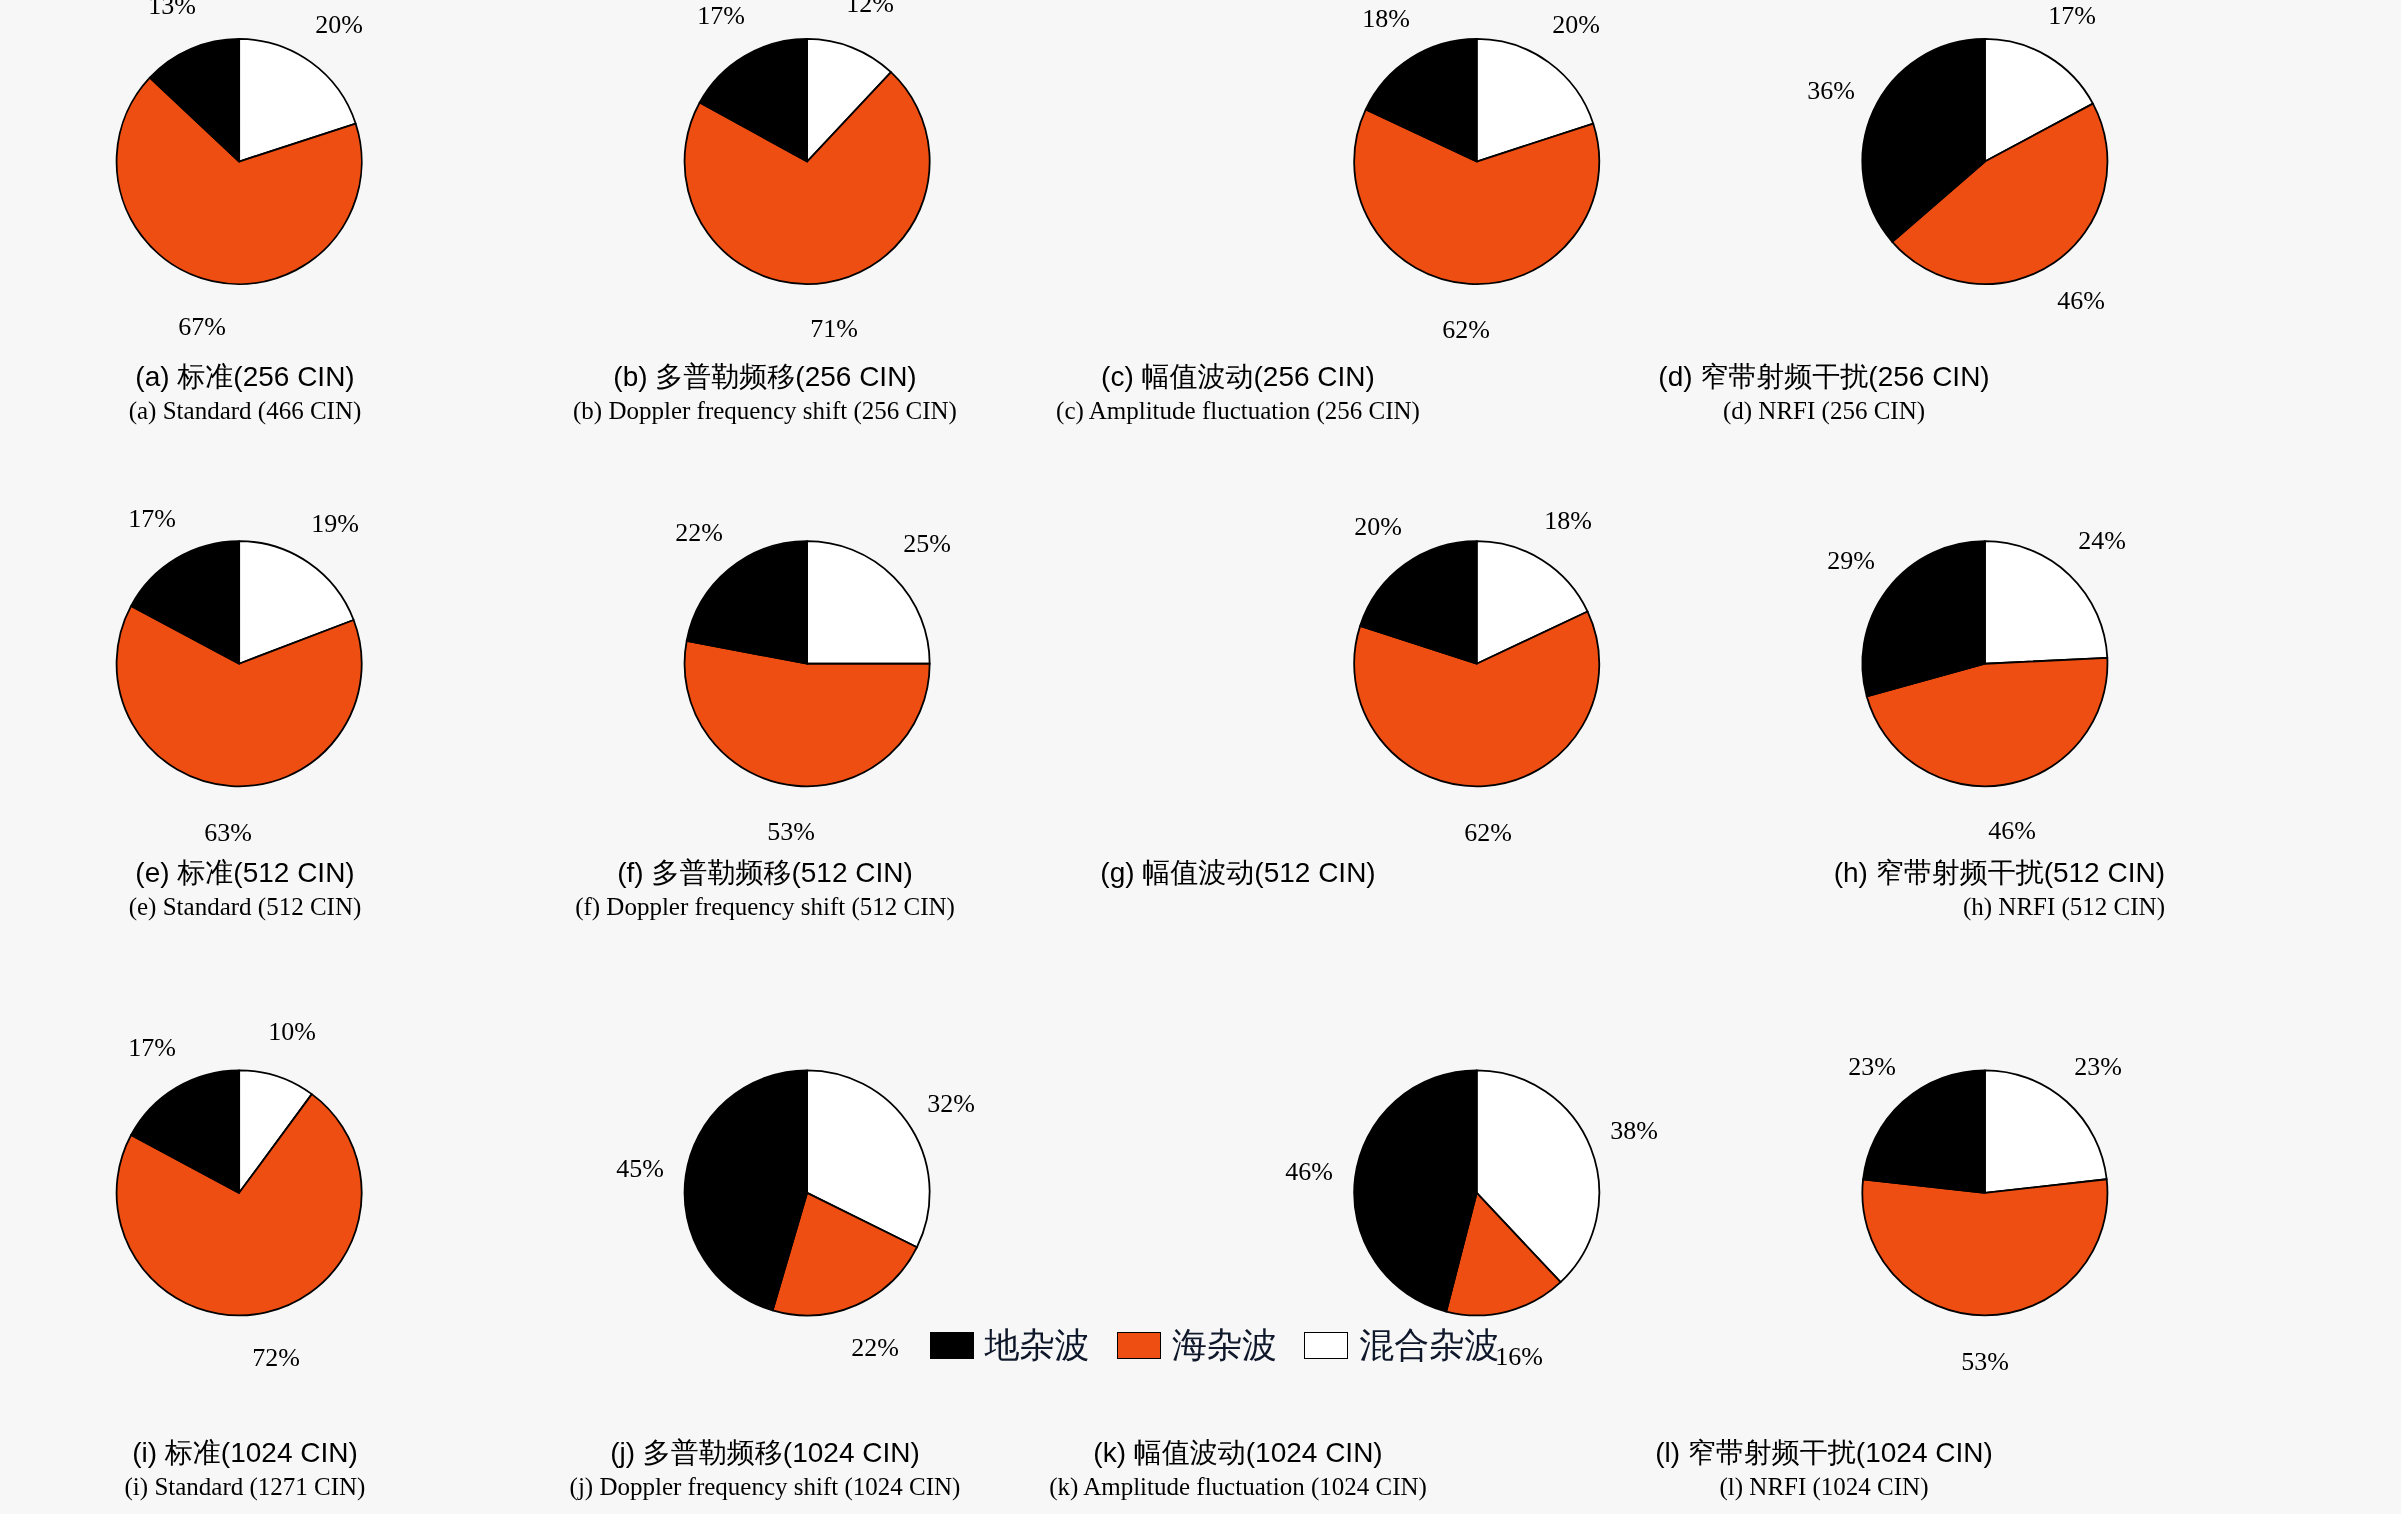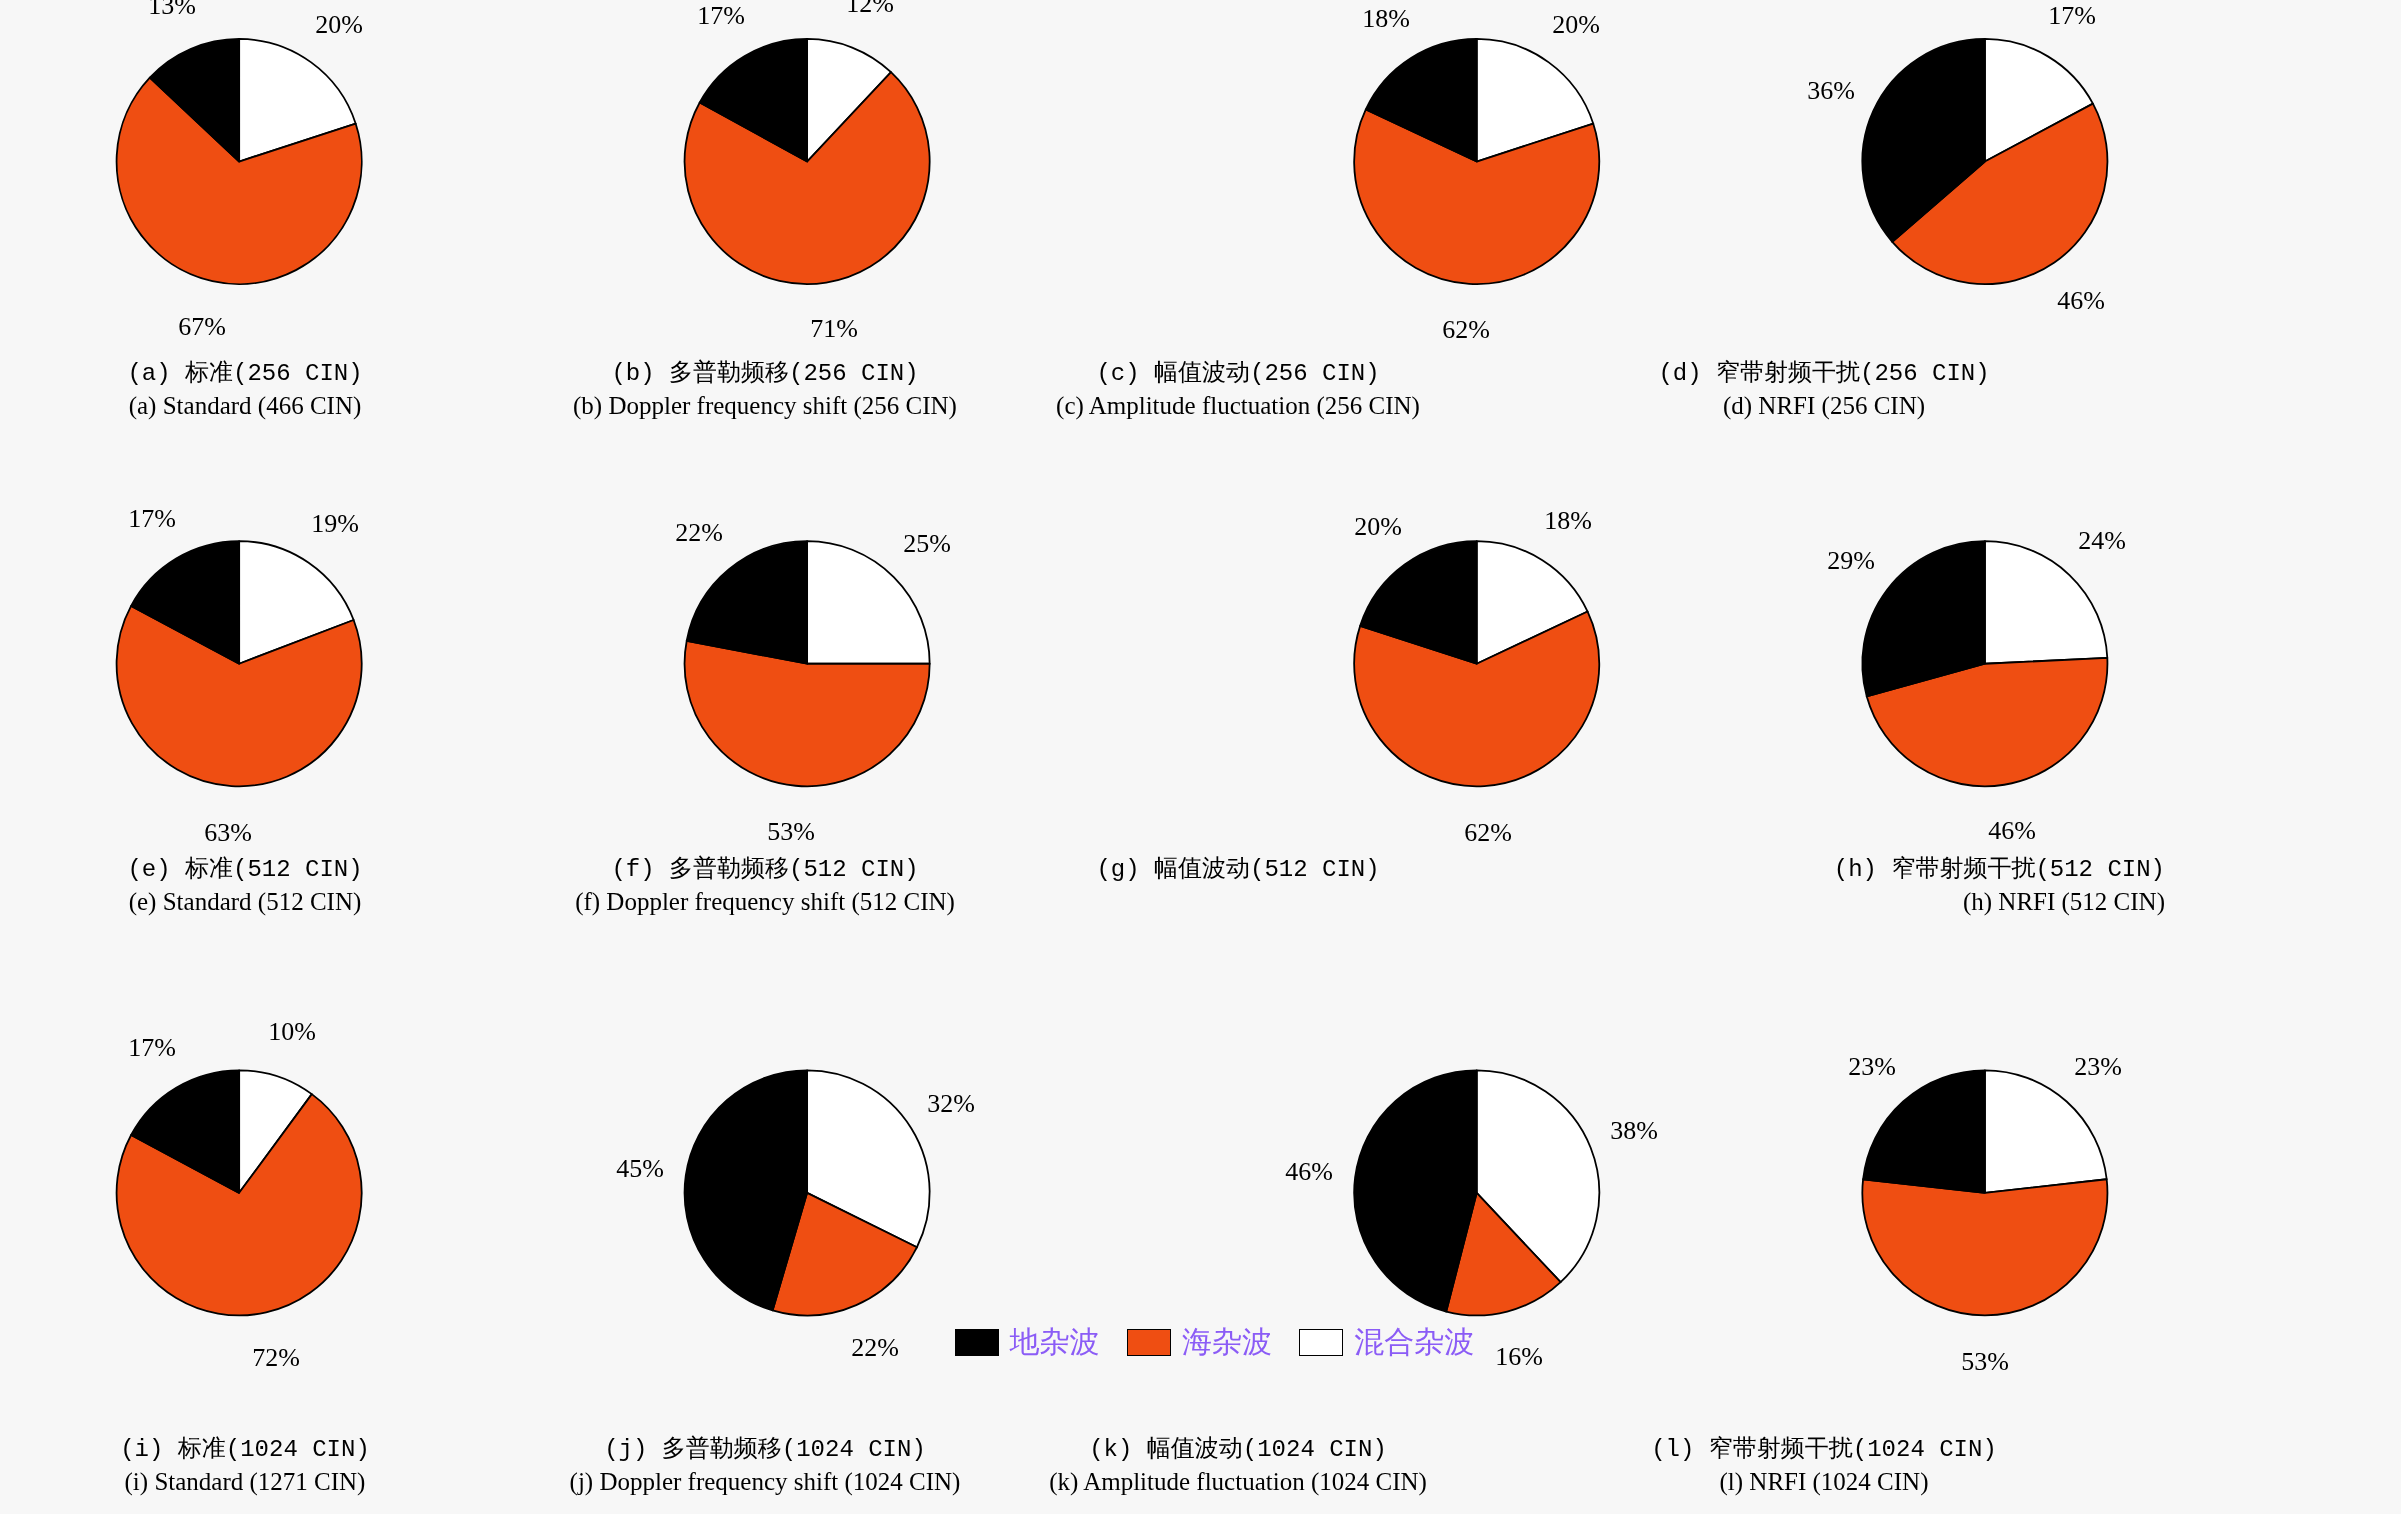--- a/index.html
+++ b/index.html
@@ -41,8 +41,8 @@
     white-space: nowrap;
   }
   .caption .cn {
-    font-family: Liberation Mono, monospace;
-    font-size: 24px;
+    font-family: Liberation Sans, sans-serif;
+    font-size: 28px;
   }
   .caption-row {
     display: block;

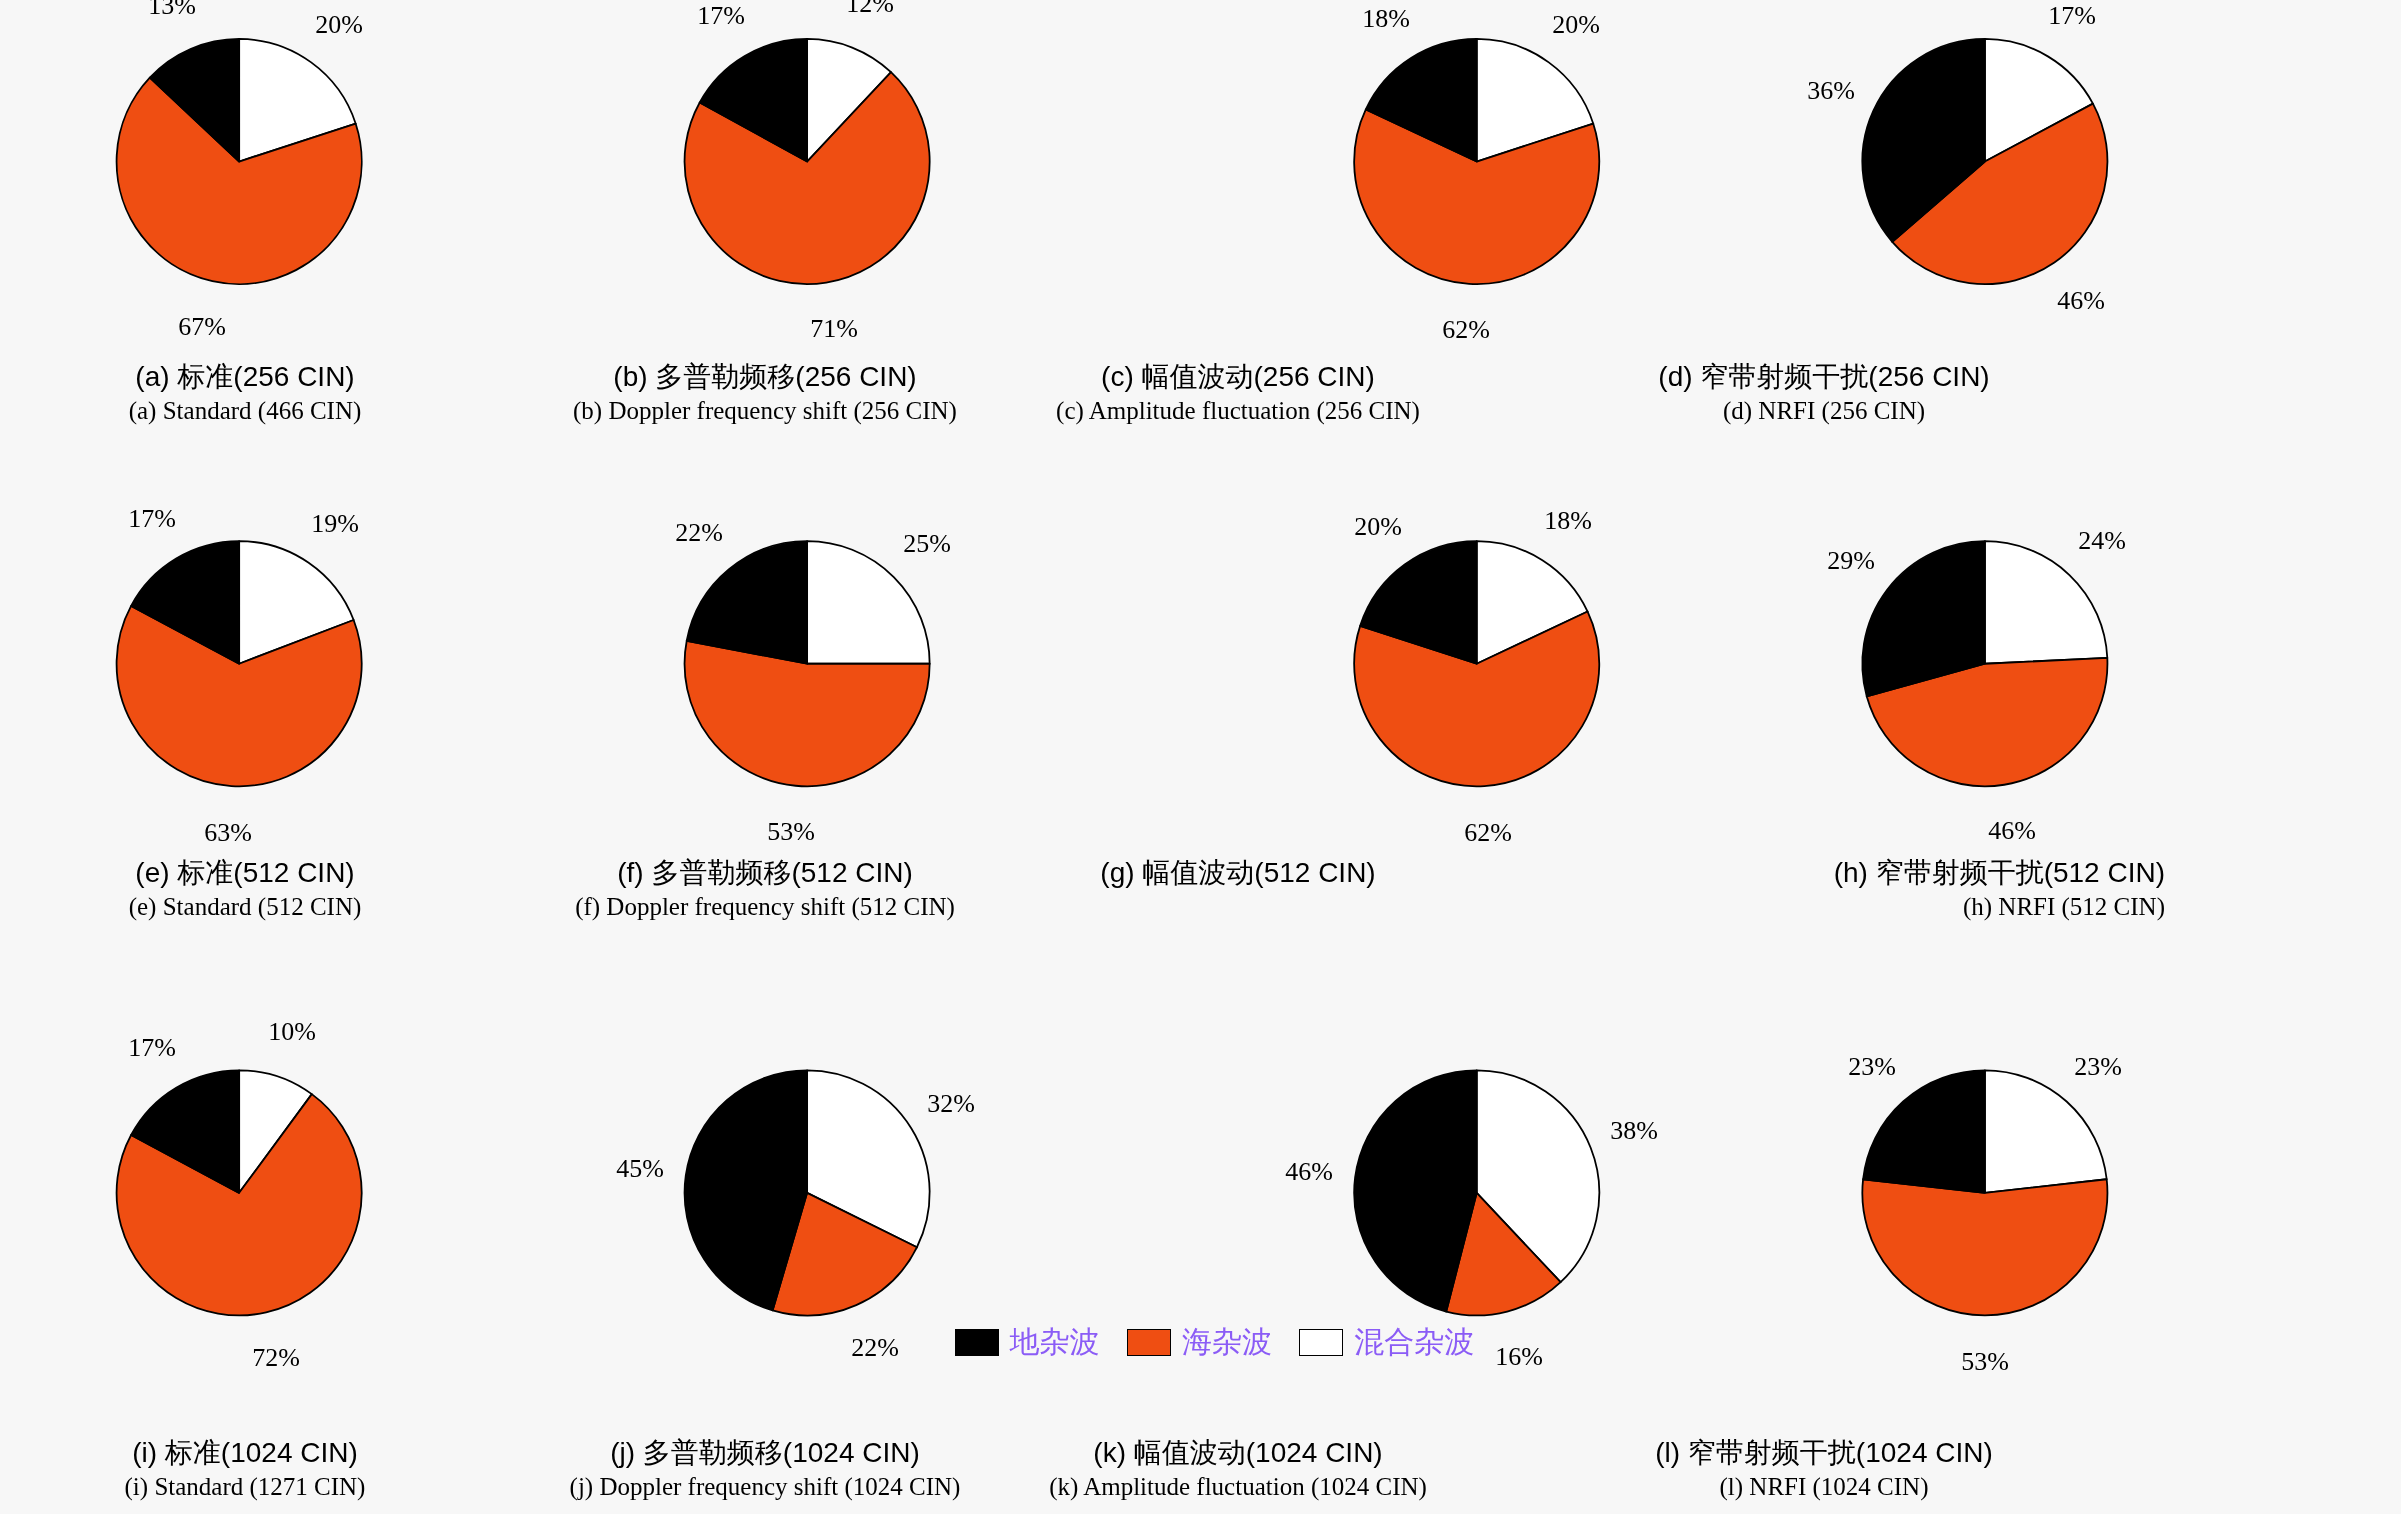--- a/index.html
+++ b/index.html
@@ -70,8 +70,8 @@
   }
   .legend-label {
     font-family: Liberation Mono, monospace;
-    font-size: 30px;
-    color: #8b5cf6;
+    font-size: 35px;
+    color: #0f172a;
   }
 </style>
 </head>

